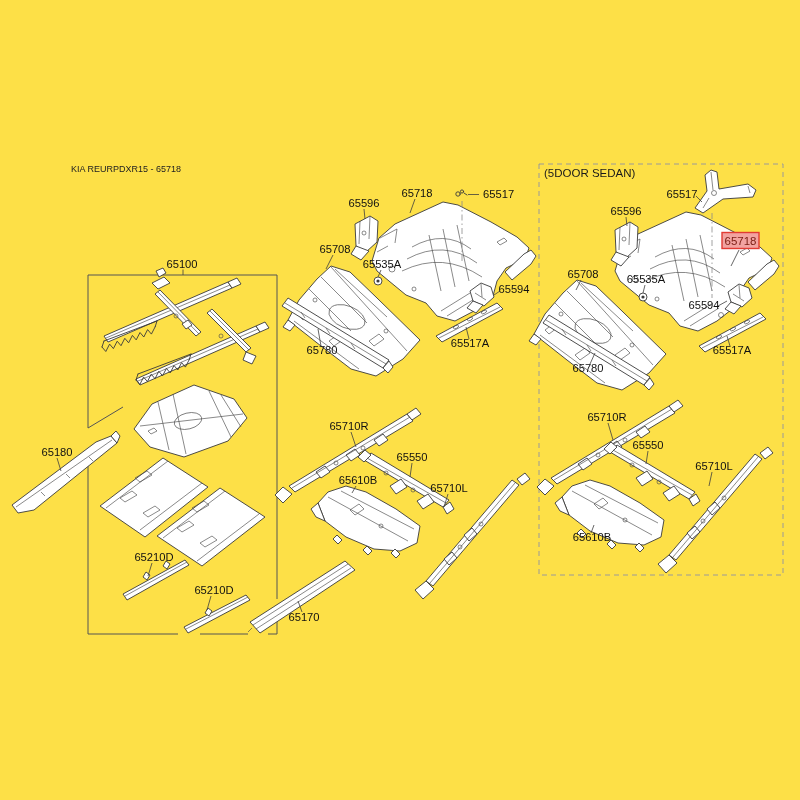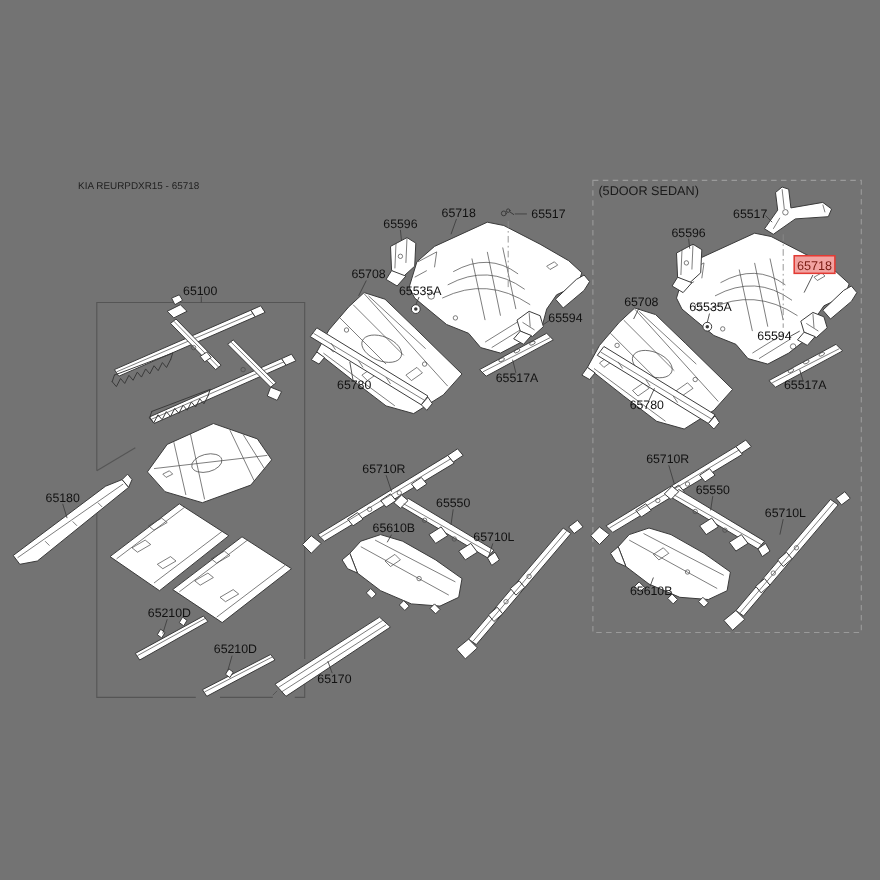--- a/index.html
+++ b/index.html
@@ -3,7 +3,7 @@
 <meta charset="utf-8">
 <style>
   html,body{margin:0;padding:0;background:#fff;}
-  .page{position:relative;width:800px;height:800px;background:#737373;overflow:hidden;}
+  .page{position:relative;width:800px;height:800px;background:#fde047;overflow:hidden;}
   svg{display:block;}
   .lbl{font-family:"Liberation Sans",sans-serif;font-size:11.2px;fill:#111;}
   .title-lbl{font-family:"Liberation Sans",sans-serif;font-size:9px;fill:#222;}

